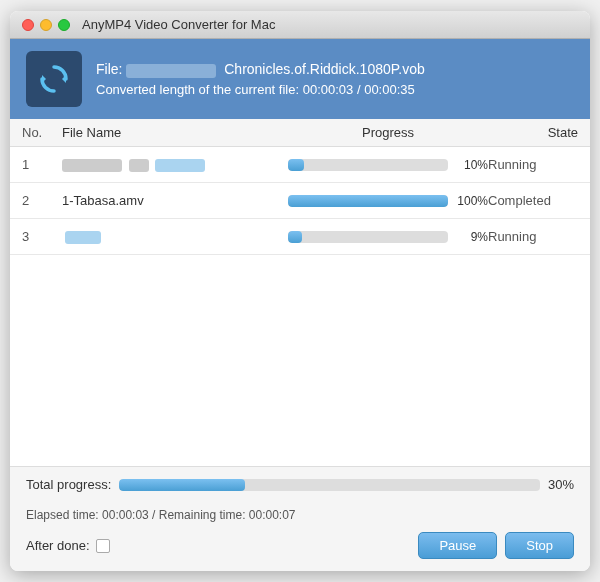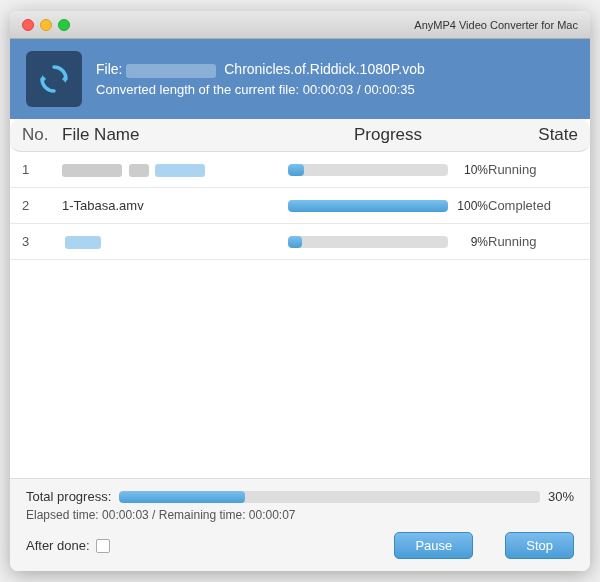--- a/index.html
+++ b/index.html
@@ -53,8 +53,8 @@
 
     .title-text {
       flex: 1;
-      text-align: right;
-      font-size: 11px;
+      text-align: left;
+      font-size: 13px;
       color: #333;
       font-weight: 500;
     }

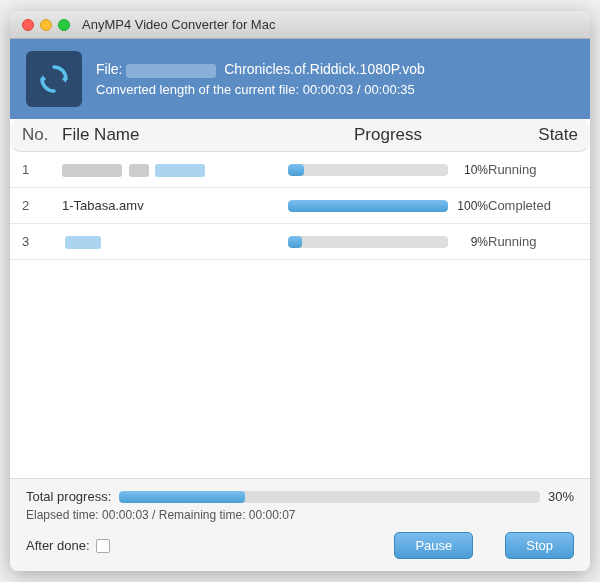--- a/index.html
+++ b/index.html
@@ -118,10 +118,9 @@
       background: #f5f5f5;
       border-bottom: 1px solid #ddd;
       padding: 6px 12px;
-      font-size: 17px;
+      font-size: 13px;
       color: #333;
       font-weight: 500;
-      border-radius: 11px;
     }
 
     .table-row {

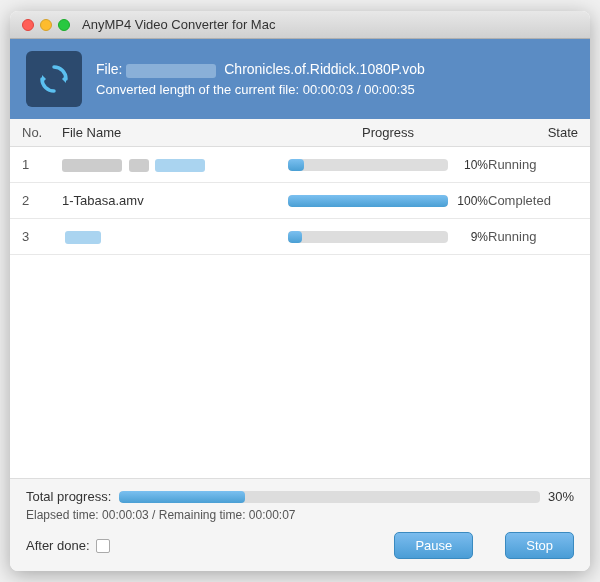--- a/index.html
+++ b/index.html
@@ -179,7 +179,7 @@
       display: flex;
       align-items: center;
       gap: 8px;
-      margin-bottom: 4px;
+      margin-bottom: 16px;
       font-size: 13px;
       color: #333;
     }

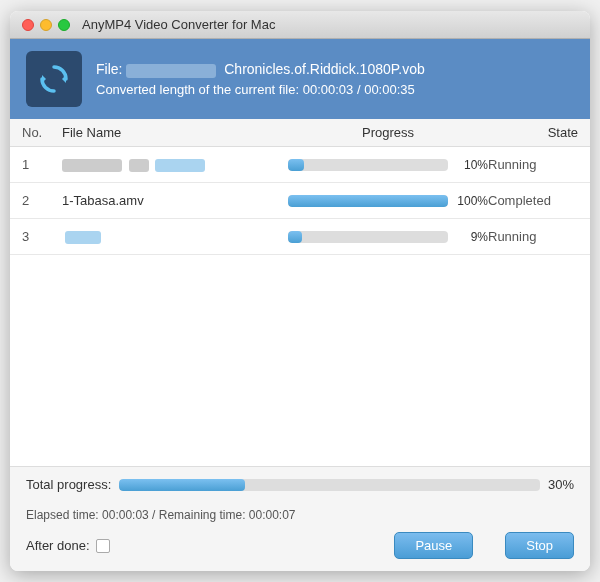--- a/index.html
+++ b/index.html
@@ -239,7 +239,6 @@
       font-size: 13px;
       cursor: pointer;
       font-family: inherit;
-      margin-left: 24px;
     }
 
     .btn-pause {

